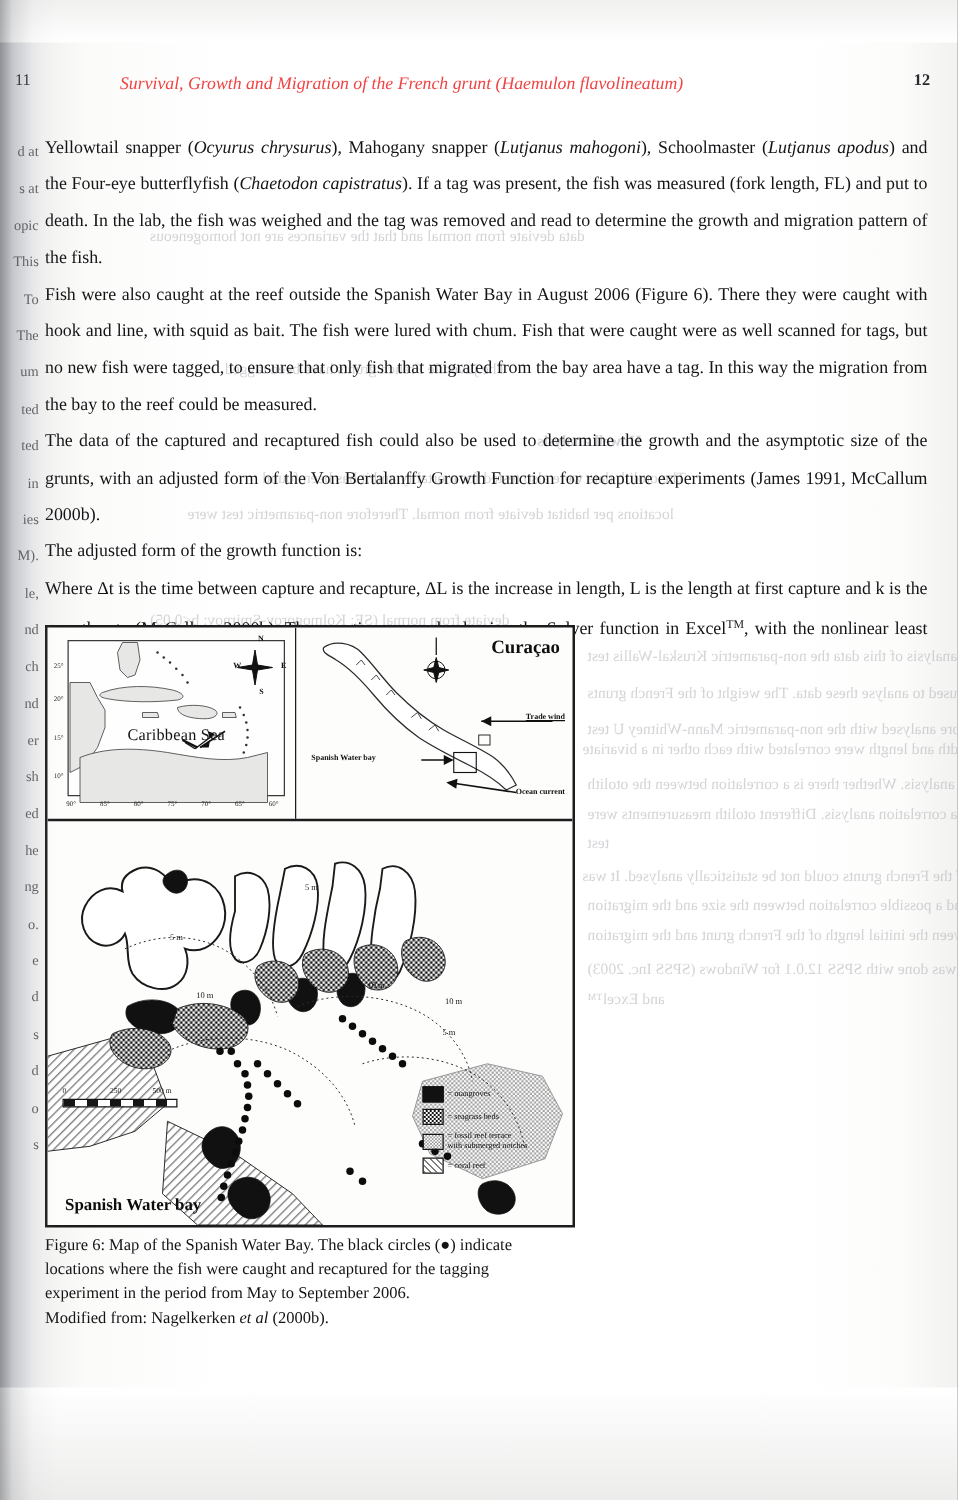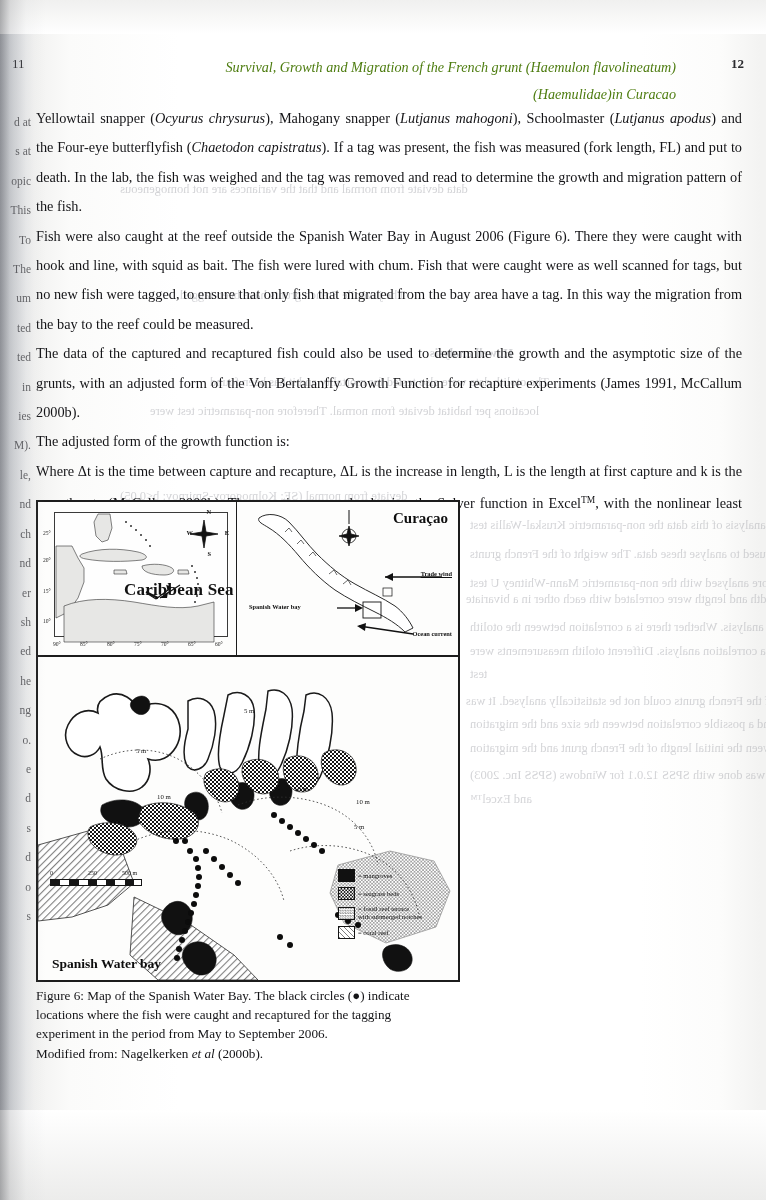--- a/index.html
+++ b/index.html
@@ -88,11 +88,11 @@
     left: 96px;
     right: 90px;
     top: 54px;
-    text-align: right;
+    text-align: left;
     font-style: italic;
     font-size: 14.2px;
     line-height: 27px;
-    color: #4d7c0f;
+    color: #ef4444;
   }
 
   .body {

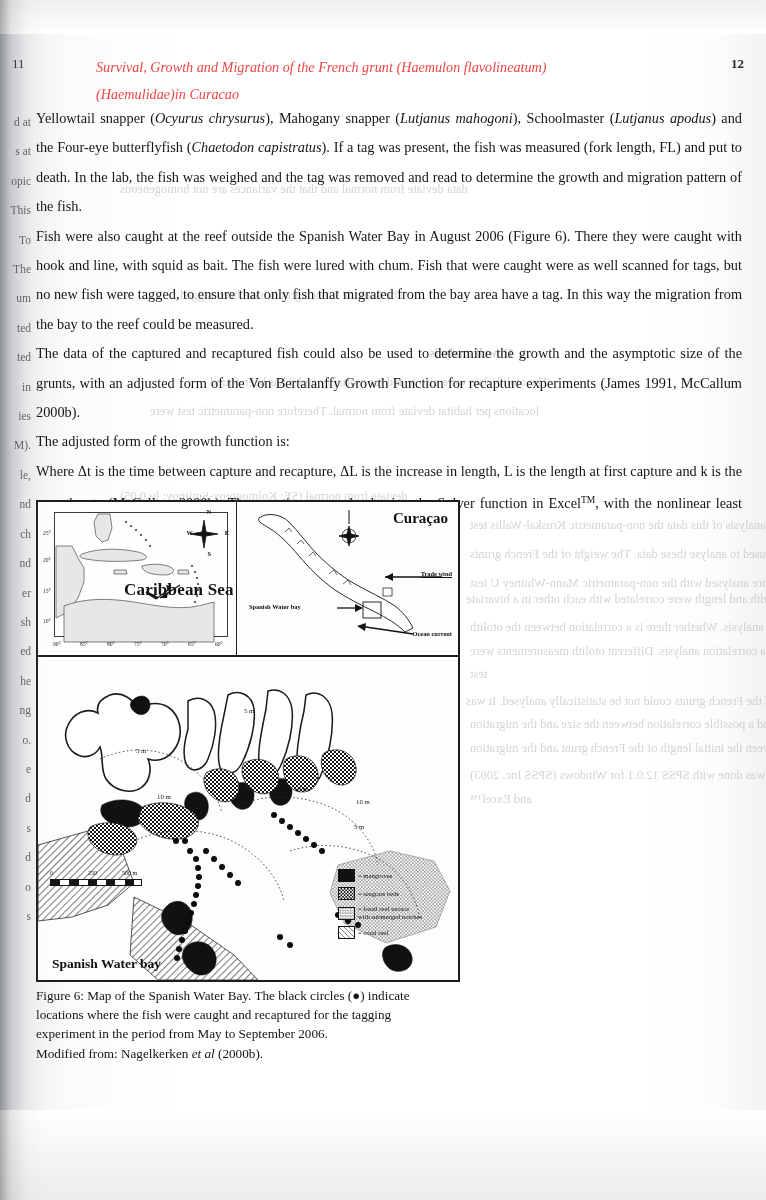--- a/index.html
+++ b/index.html
@@ -339,7 +339,6 @@
 
     <div class="runhead">
       <div>Survival, Growth and Migration of the French grunt (<i>Haemulon flavolineatum</i>)</div>
-      <div>(Haemulidae)in Curacao</div>
     </div>
 
     <div class="body">

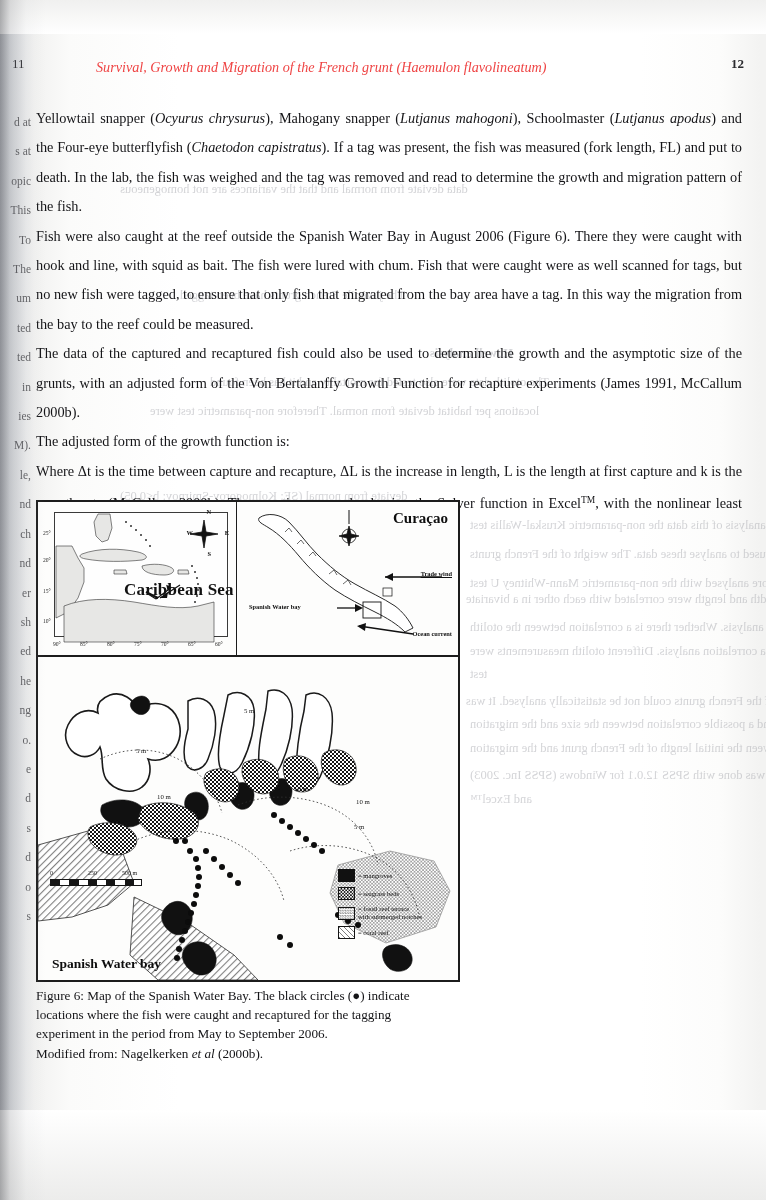--- a/index.html
+++ b/index.html
@@ -159,9 +159,9 @@
   }
   .carib-label {
     position: absolute;
-    left: 86px; top: 78px;
-    font-weight: bold;
-    font-size: 17px;
+    left: 64px; top: 78px;
+    font-weight: normal;
+    font-size: 13px;
     letter-spacing: .2px;
     color: #121212;
   }

